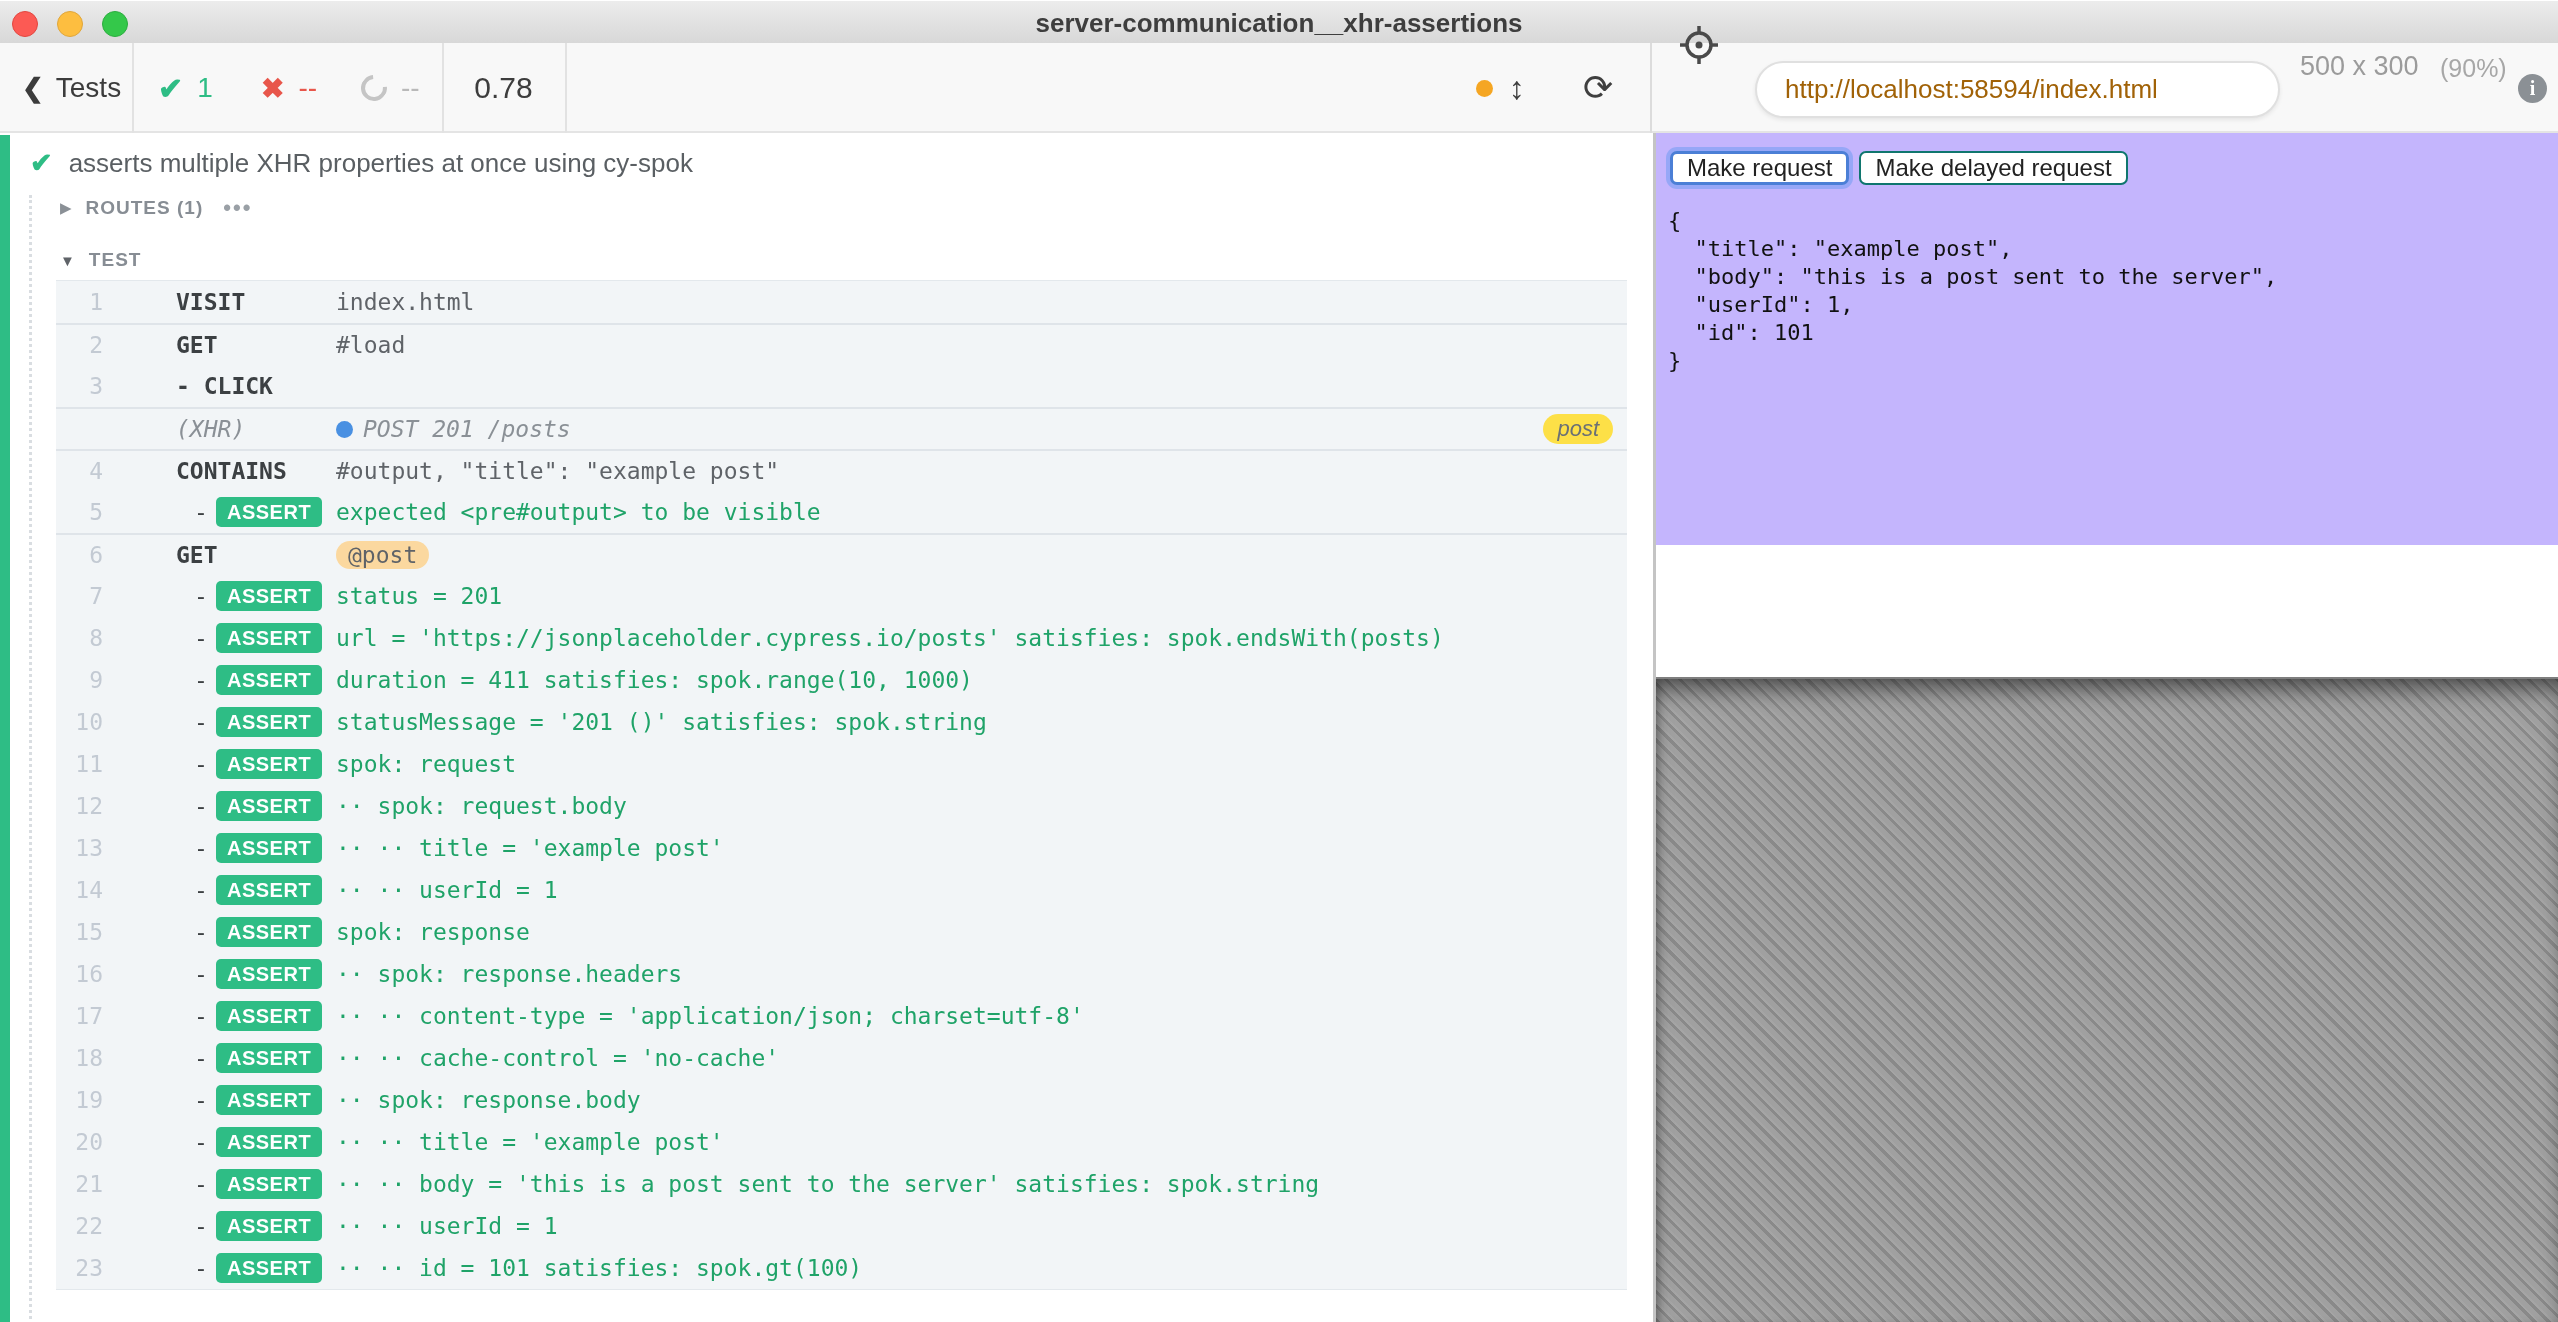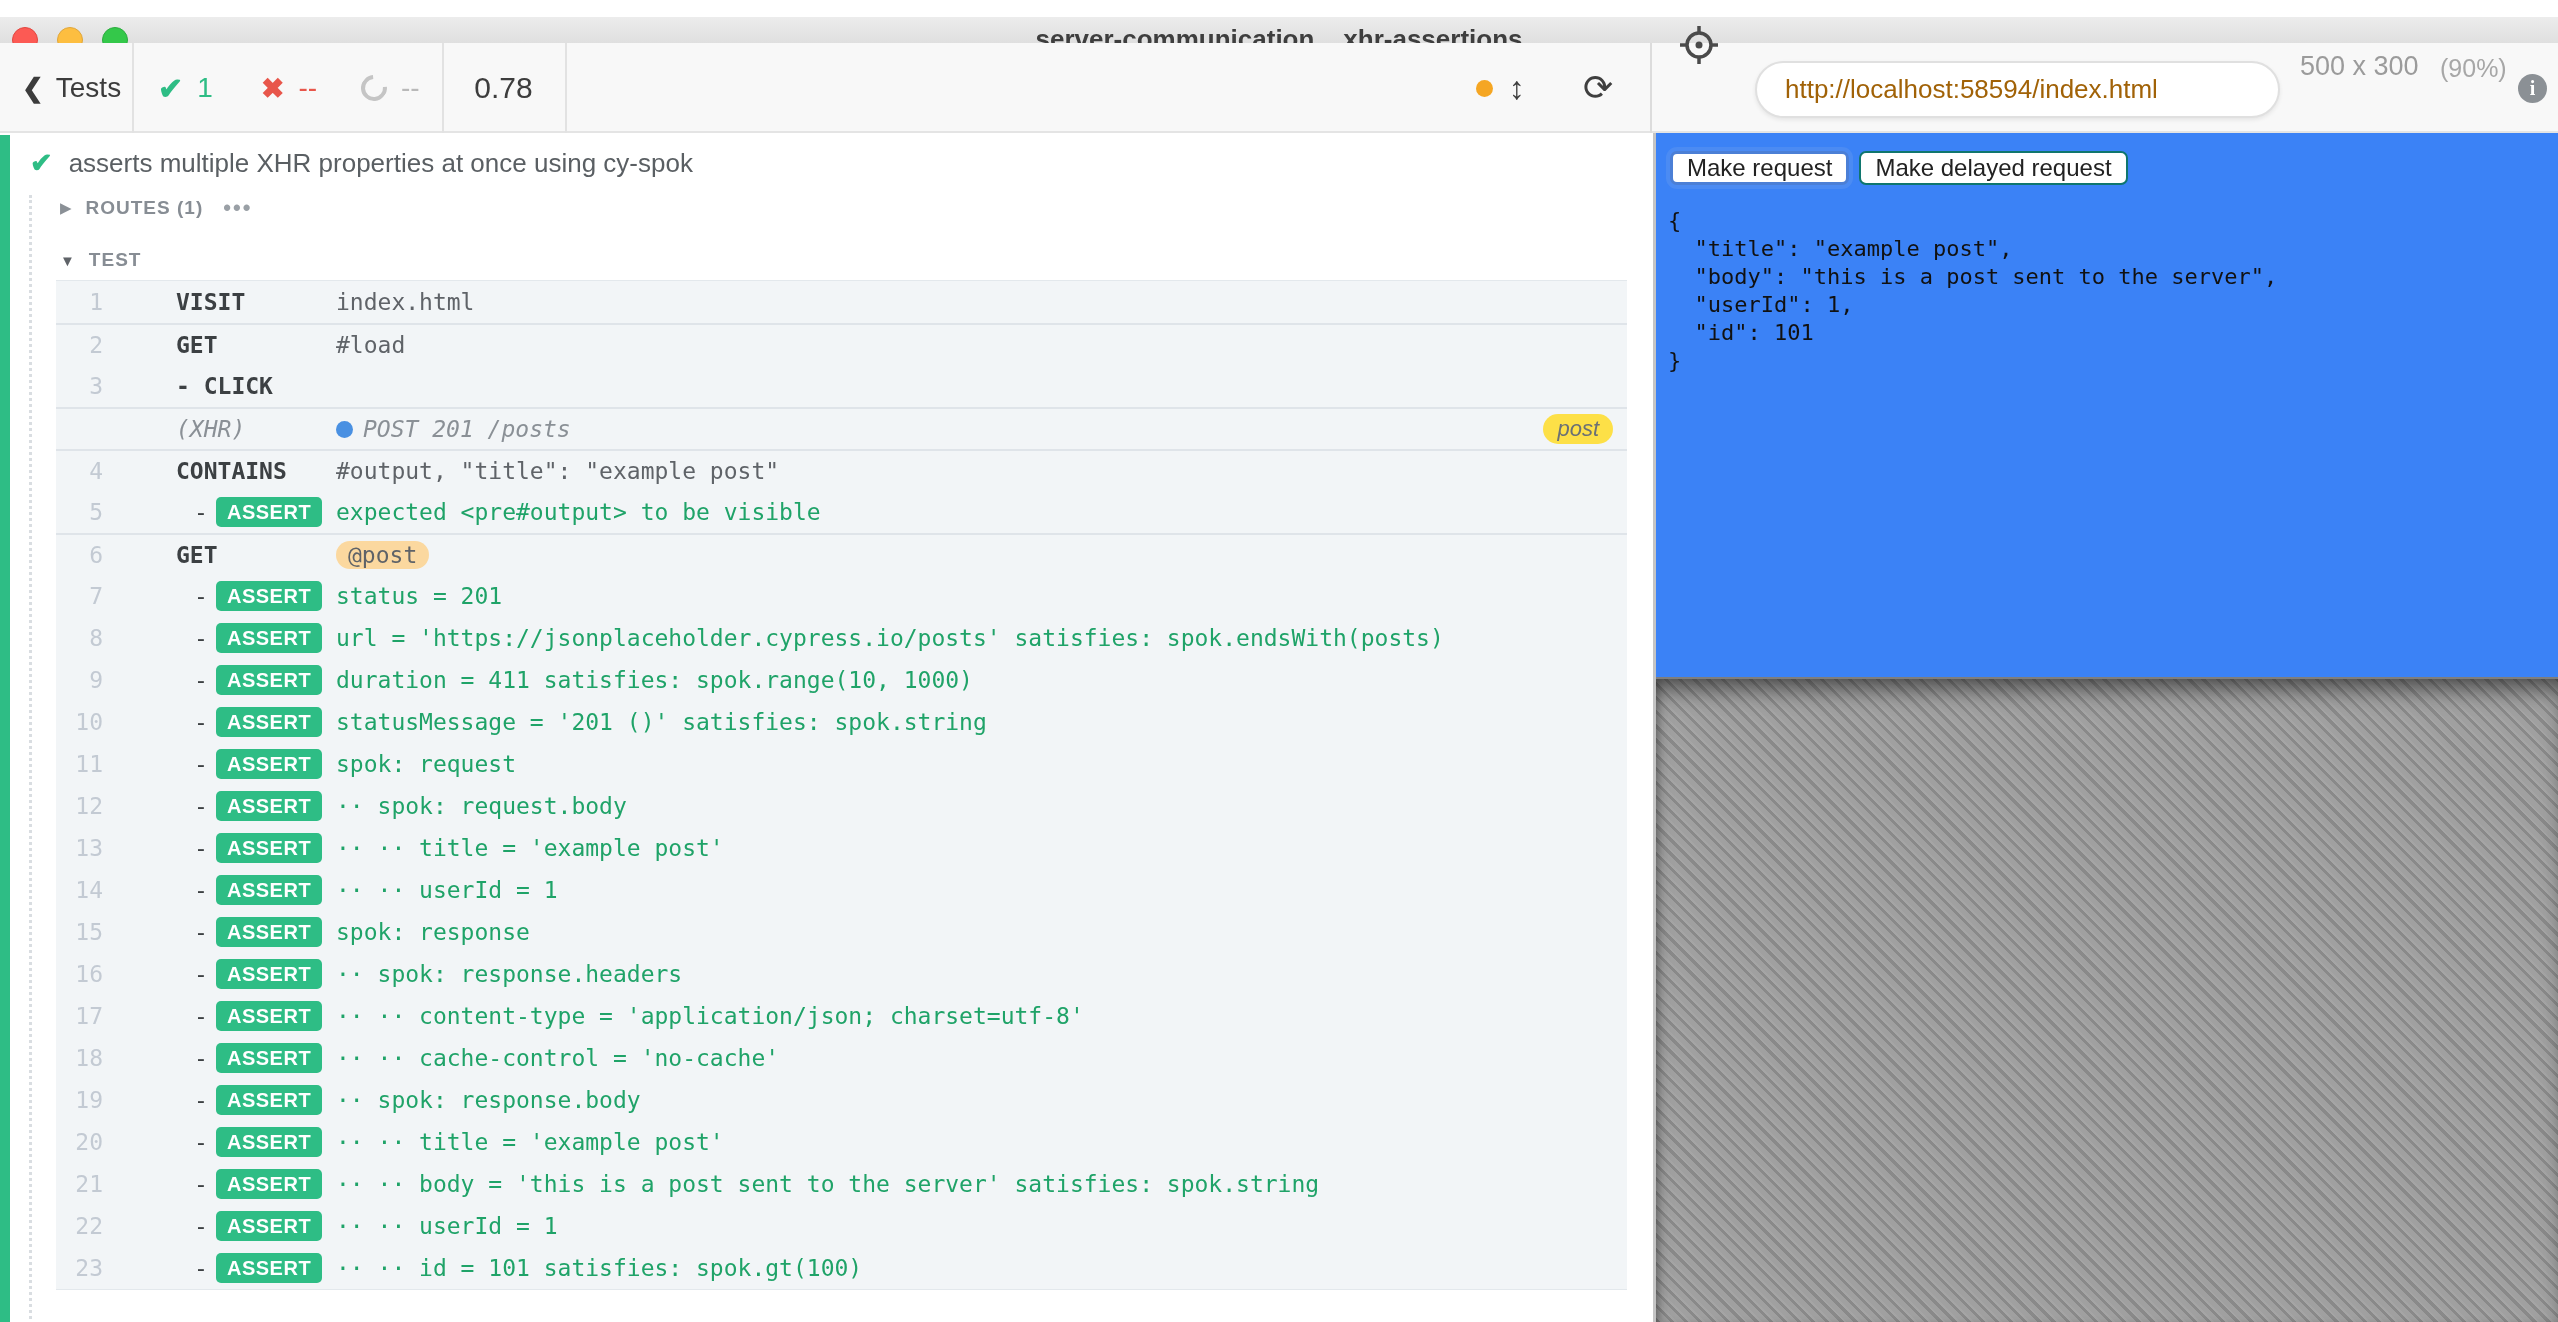--- a/index.html
+++ b/index.html
@@ -7,7 +7,7 @@
               font-family:"Liberation Sans", sans-serif; }
 
   
-  #titlebar { position:absolute; left:0; top:17px; width:2558px; height:50px;
+  #titlebar { position:absolute; left:0; top:1px; width:2558px; height:50px;
     background:linear-gradient(#ececec,#d5d5d5); border-bottom:2px solid #a9a9a9; }
   .traffic { position:absolute; top:10px; width:26px; height:26px; border-radius:50%; }
   #tl-close { left:12px;  background:#fc5a54; border:1px solid #e2463f; }

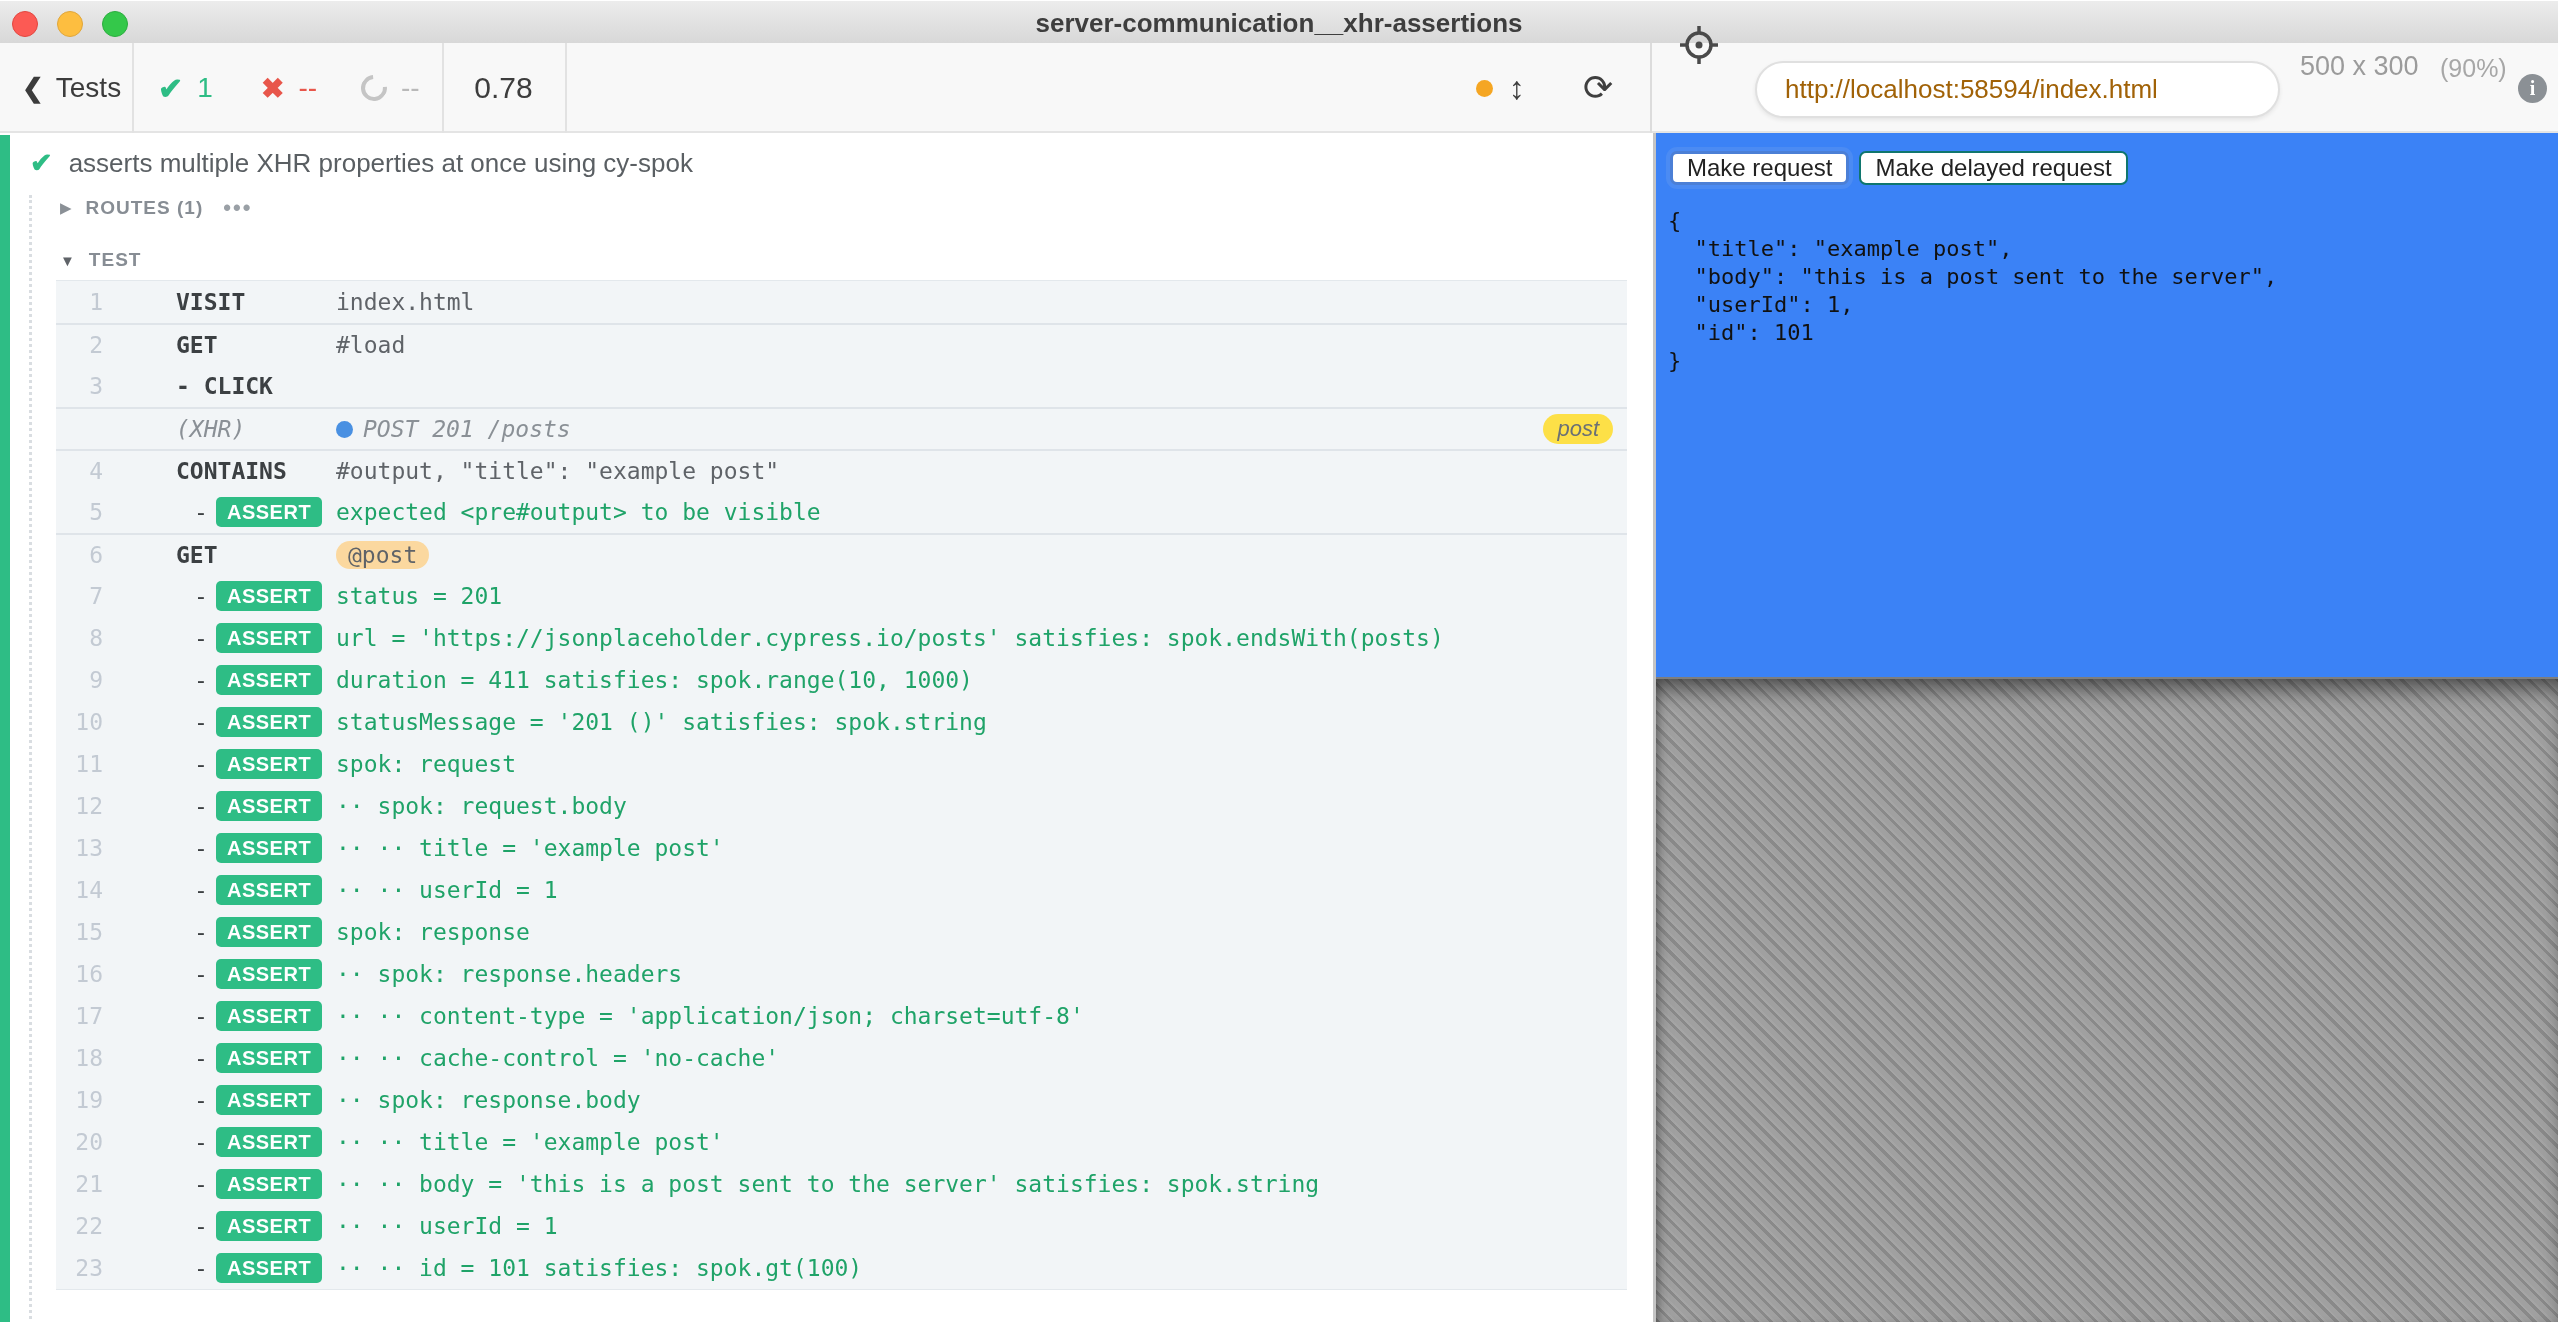--- a/index.html
+++ b/index.html
@@ -100,7 +100,7 @@
 
   
   #aut-panel { position:absolute; left:1656px; top:133px; right:0; bottom:0; background:#fff; }
-  #aut-content { position:absolute; left:0; top:0; right:0; height:544px; background:#3b82f6; }
+  #aut-content { position:absolute; left:0; top:0; right:0; height:412px; background:#c4b5fd; }
   #aut-buttons { position:absolute; left:14px; top:18px; display:flex; gap:10px; }
   .aut-btn { height:34px; padding:0 14px; font-size:24px; color:#222; background:#fff;
     border:2px solid #0f766e; border-radius:7px; cursor:pointer;

